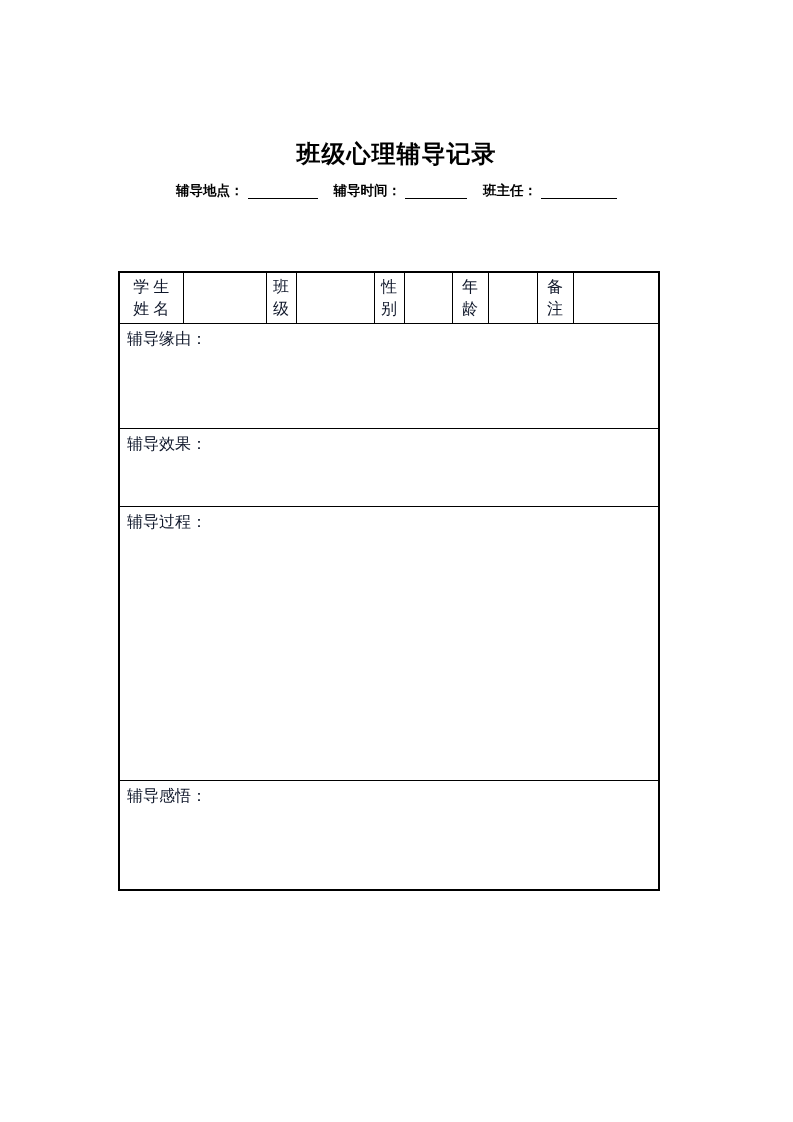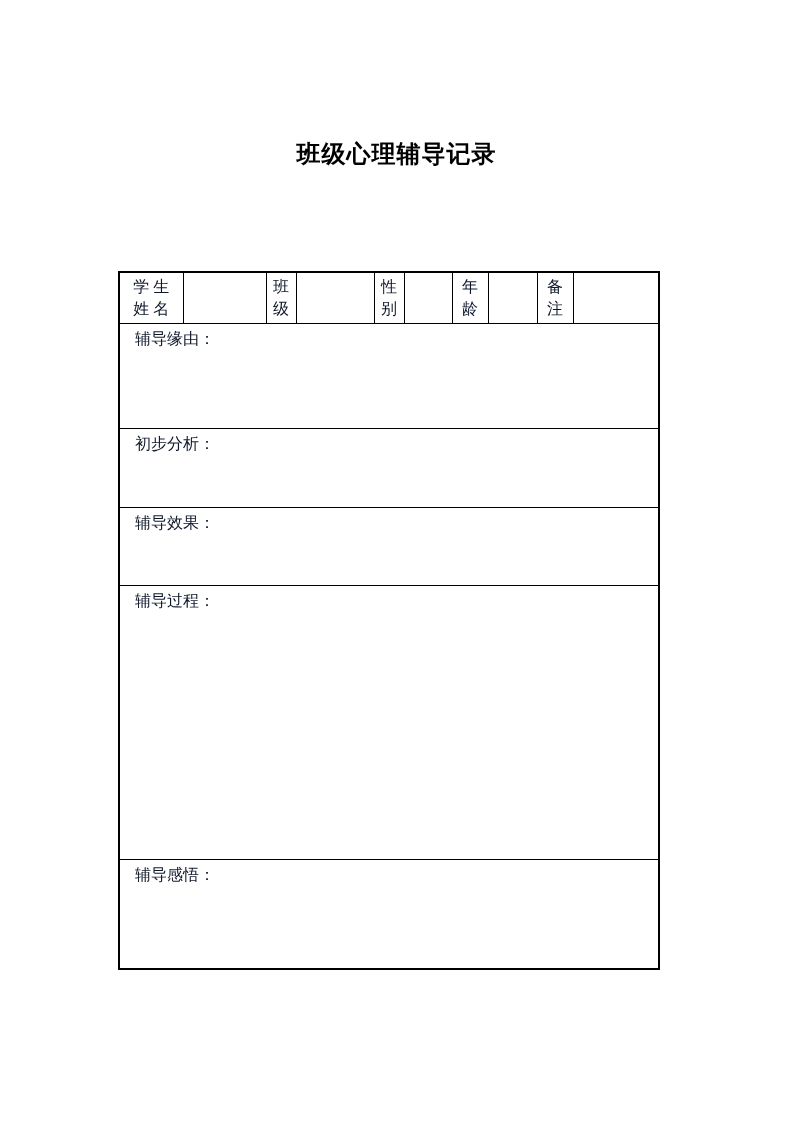--- a/index.html
+++ b/index.html
@@ -85,6 +85,20 @@
 
   <h1 class="doc-title">班级心理辅导记录</h1>
 
+  <div class="fields-row">
+    <div class="field-group">
+      <span>辅导地点：</span>
+        <span class="field-blank blank-1"></span>
+    </div>
+    <div class="field-group">
+      <span>辅导时间：</span>
+        <span class="field-blank blank-2"></span>
+    </div>
+    <div class="field-group">
+      <span>班主任：</span>
+        <span class="field-blank blank-3"></span>
+    </div>
+  </div>
 
   <table class="form-table">
     <colgroup>

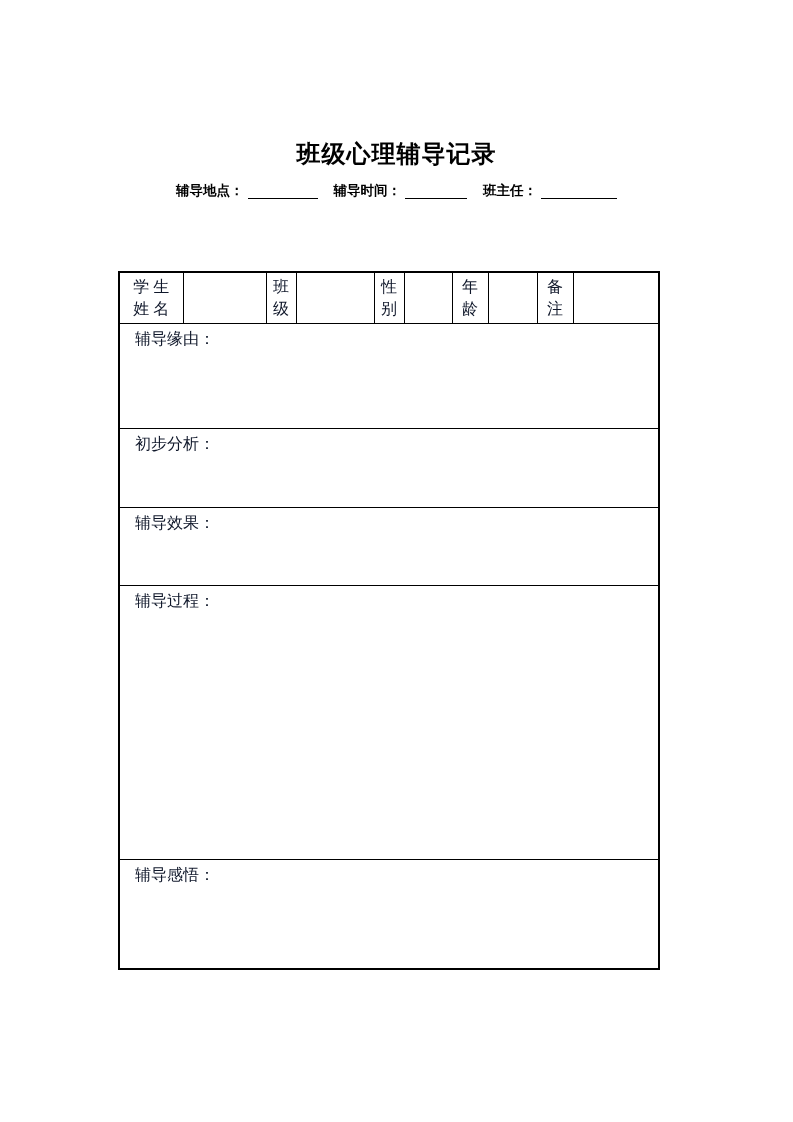--- a/index.html
+++ b/index.html
@@ -73,7 +73,7 @@
   .section-cell {
     vertical-align: top;
     text-align: left;
-    padding: 4px 15px;
+    padding: 4px 7px;
     line-height: 22px;
     margin-top: 36px;
   }

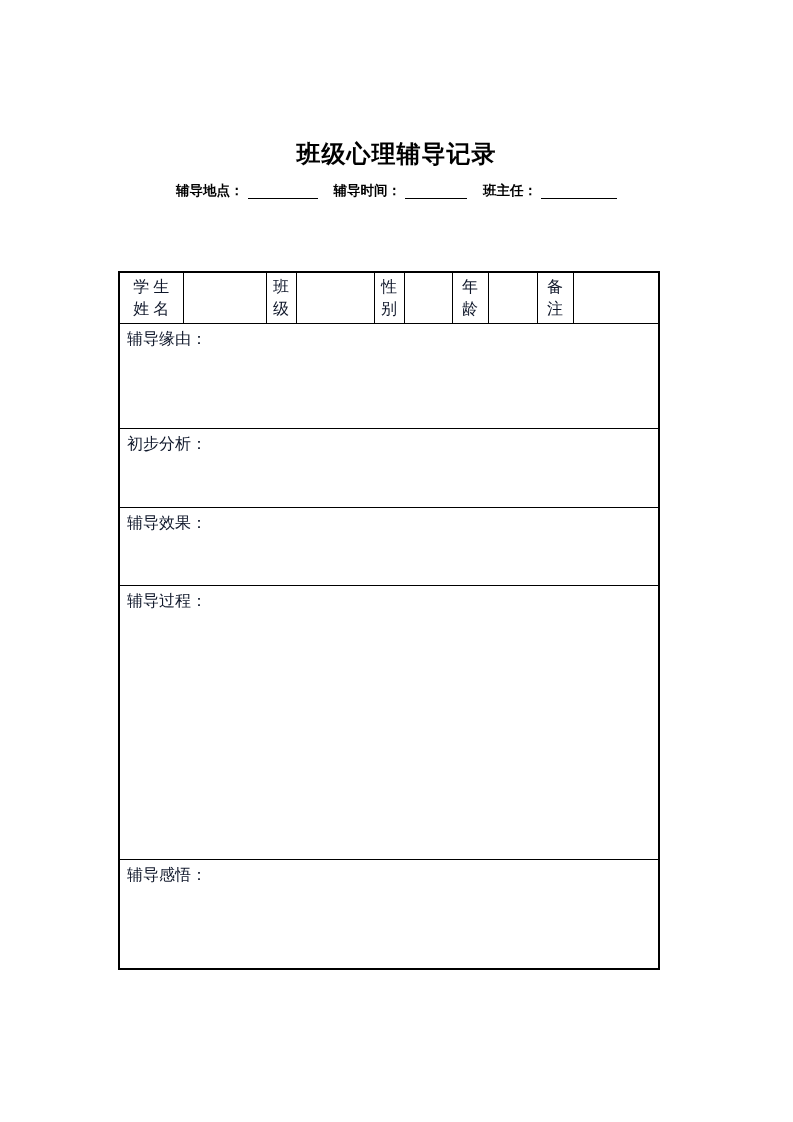--- a/index.html
+++ b/index.html
@@ -136,11 +136,6 @@
           <span>辅导缘由：</span>
         </td>
       </tr>
-      <tr style="height:79px">
-        <td colspan="10" class="section-cell">
-          <span>初步分析：</span>
-        </td>
-      </tr>
       <tr style="height:78px">
         <td colspan="10" class="section-cell">
           <span>辅导效果：</span>

